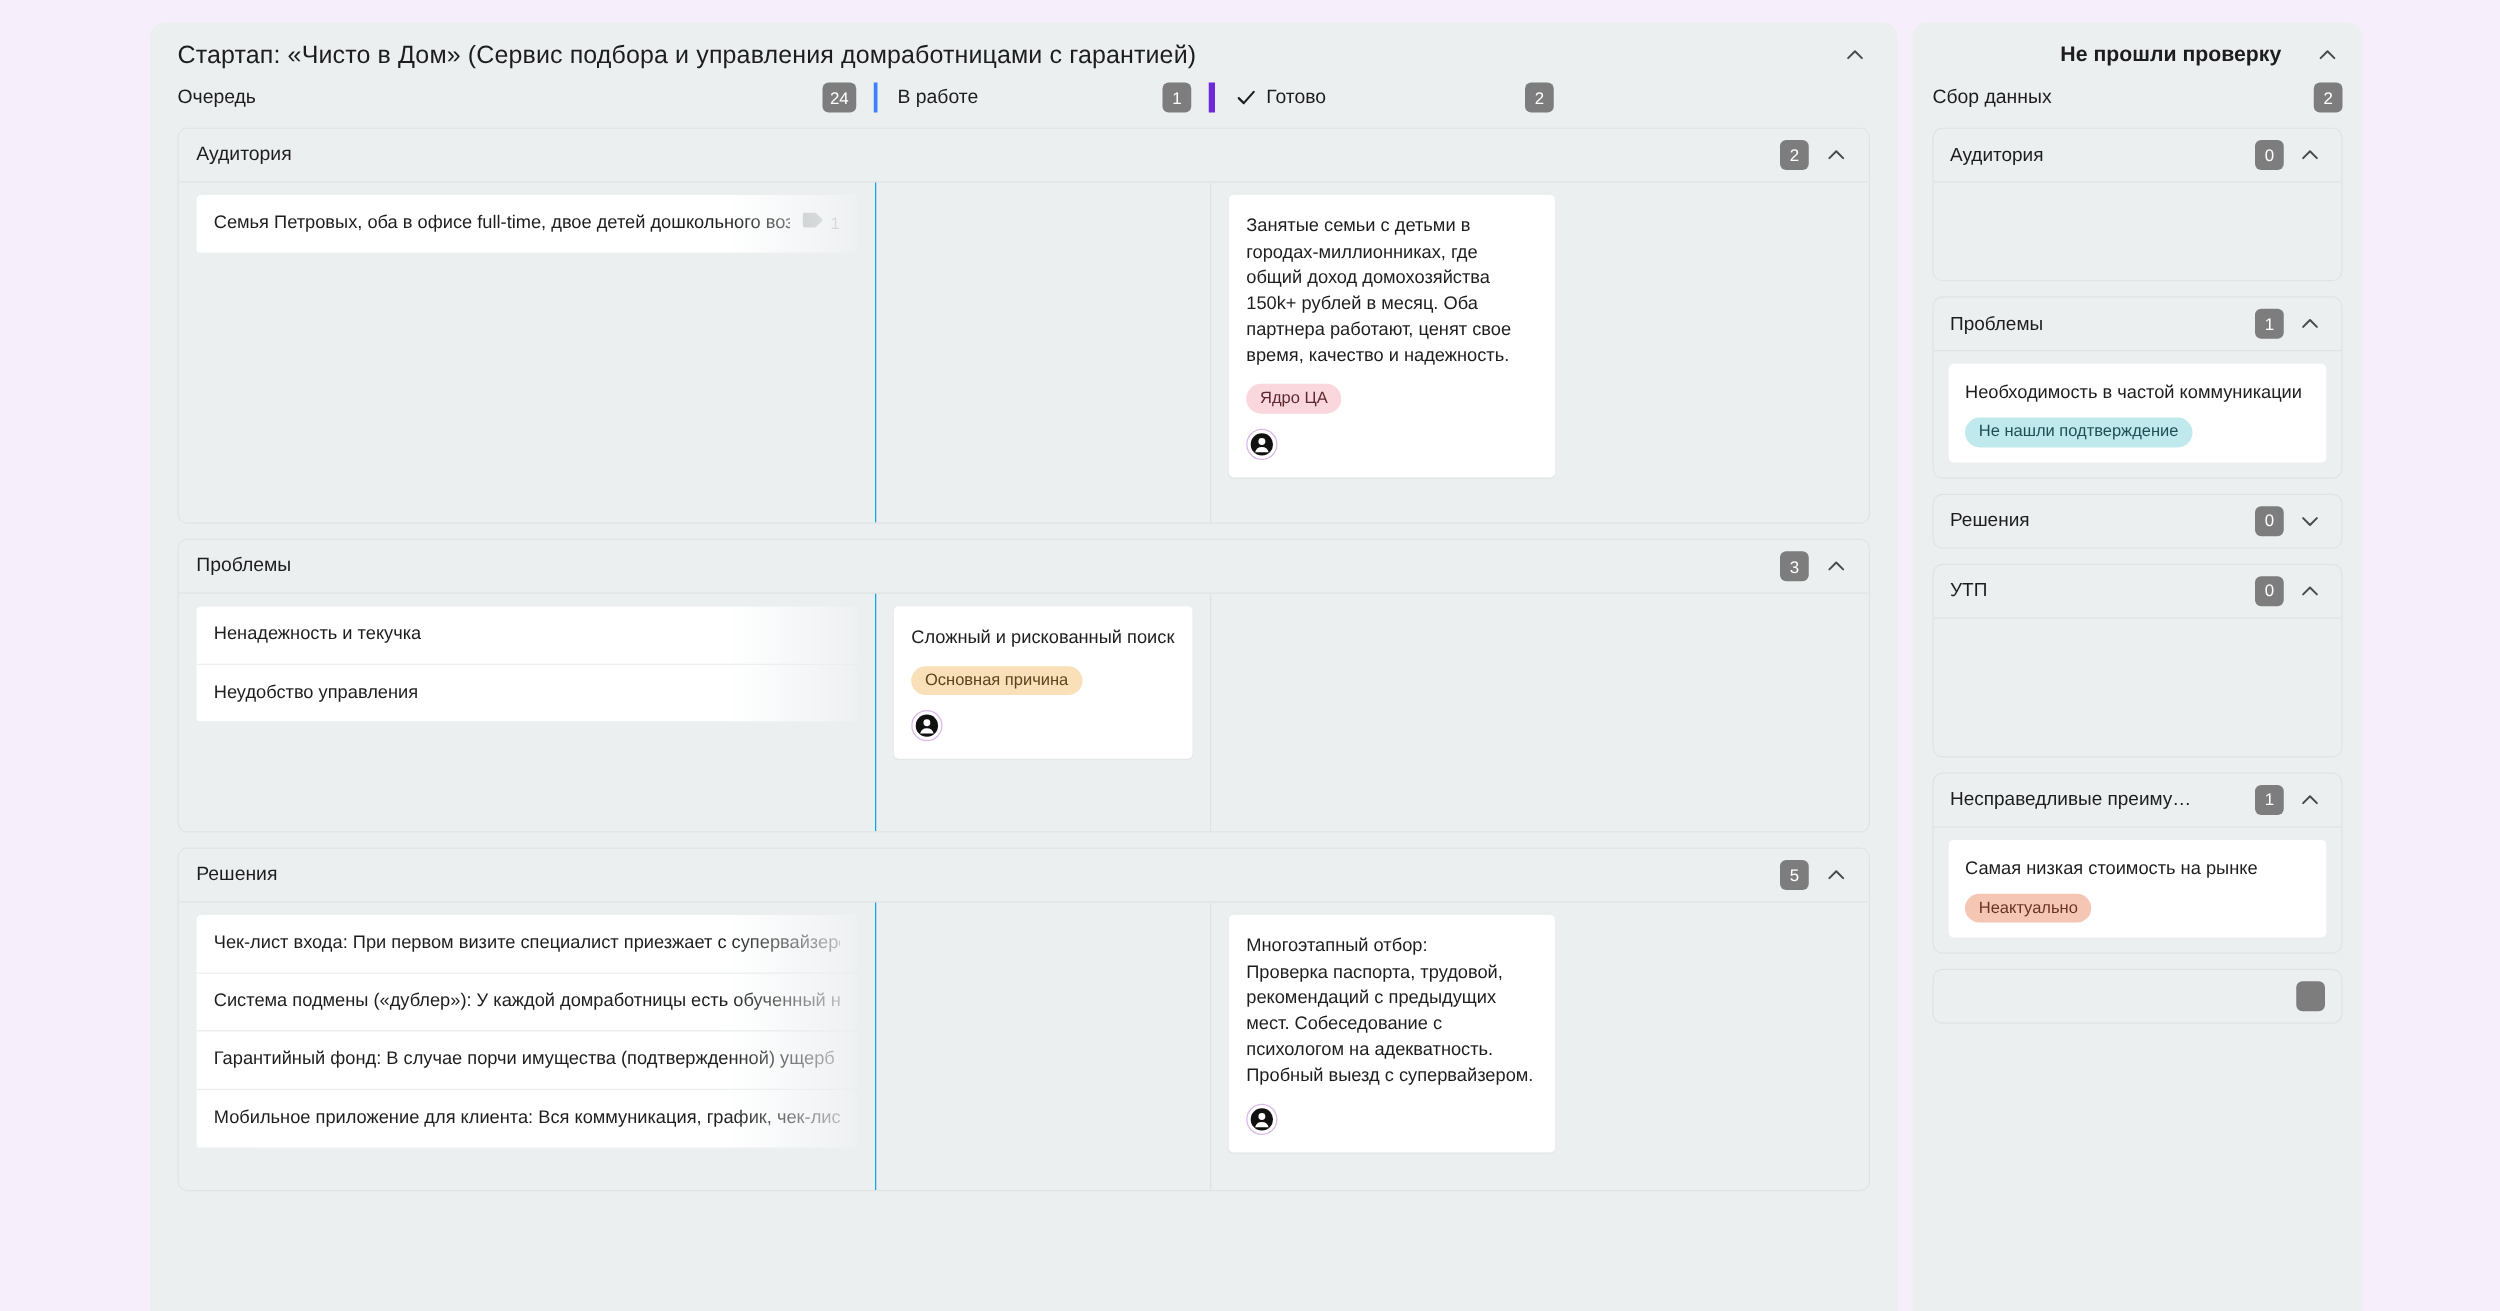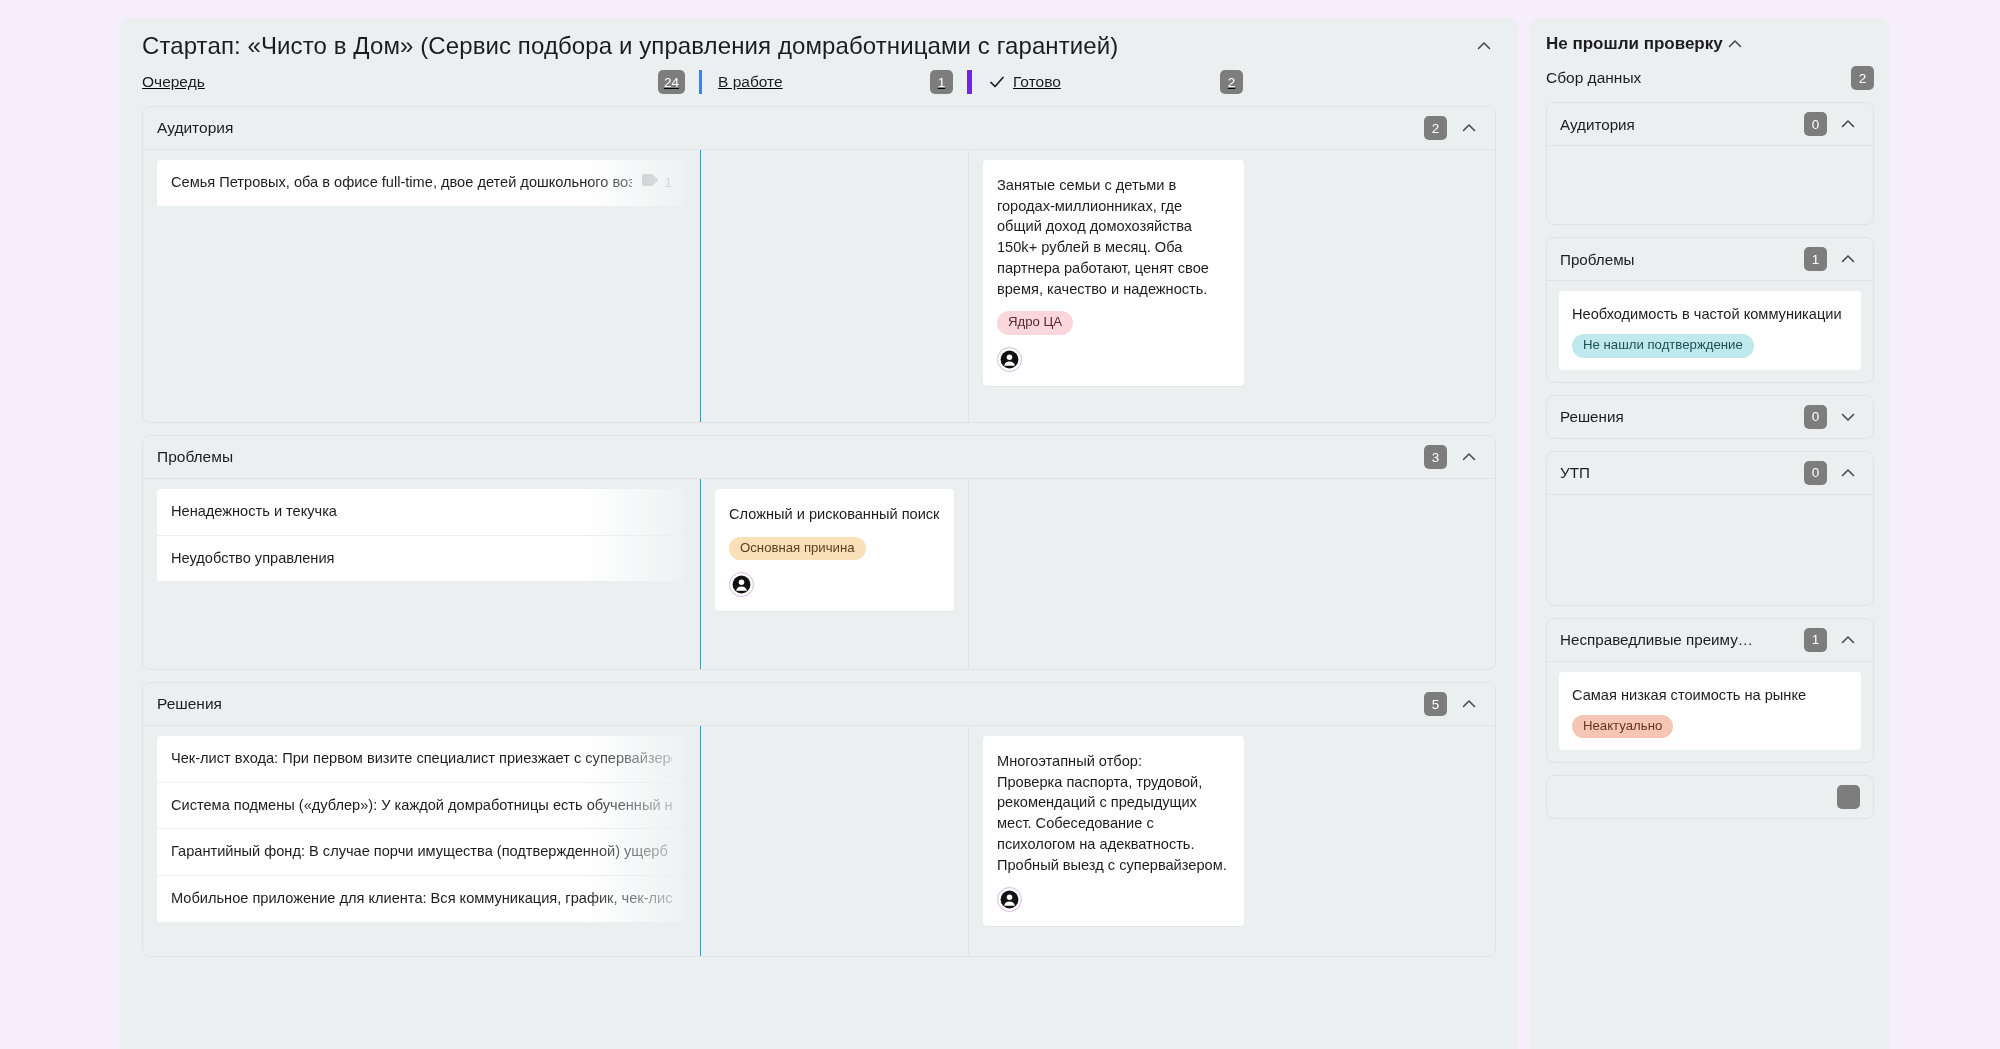--- a/index.html
+++ b/index.html
@@ -26,7 +26,7 @@
     padding: 14px 22px 10px 22px;
     flex: 0 0 auto;
   }
-  .board-title { font-size: 24px; color: #1d1d1d; font-weight: 400; letter-spacing: 0.1px;}
+  .board-title { font-size: 20px; color: #1d1d1d; font-weight: 400; letter-spacing: 0.1px;}
   .chev {
     width: 24px; height: 24px; display: inline-flex; align-items: center; justify-content: center;
     color: #4a4a4a;

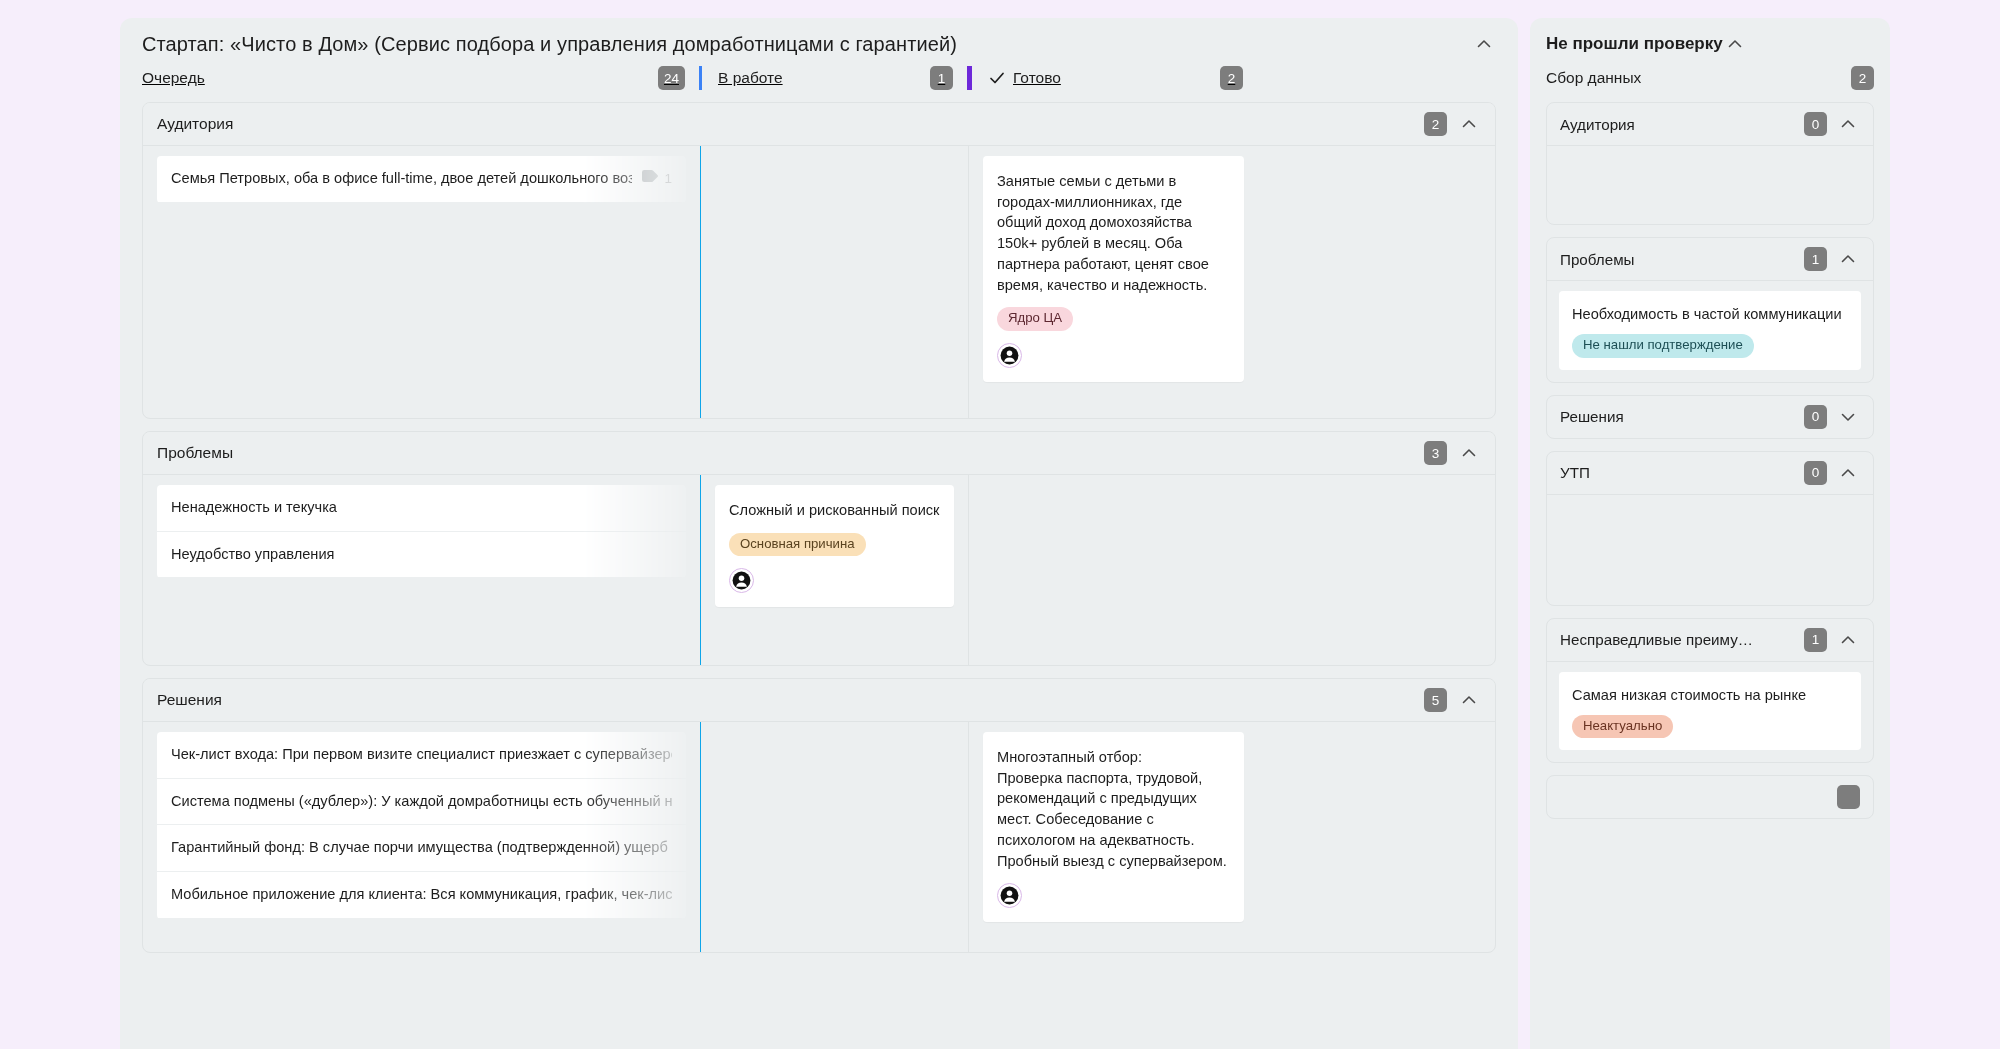--- a/index.html
+++ b/index.html
@@ -127,8 +127,9 @@
     display: flex; flex-direction: column; overflow: hidden;
   }
   .rpanel-header {
-    display: flex; align-items: center; justify-content: flex-start;
+    display: flex; align-items: center; justify-content: flex-end;
     padding: 14px 16px 8px 16px;
+    gap: 25px;
   }
   .rpanel-title { font-size: 17px; color: #1d1d1d; font-weight: 700; }
   .rsub {

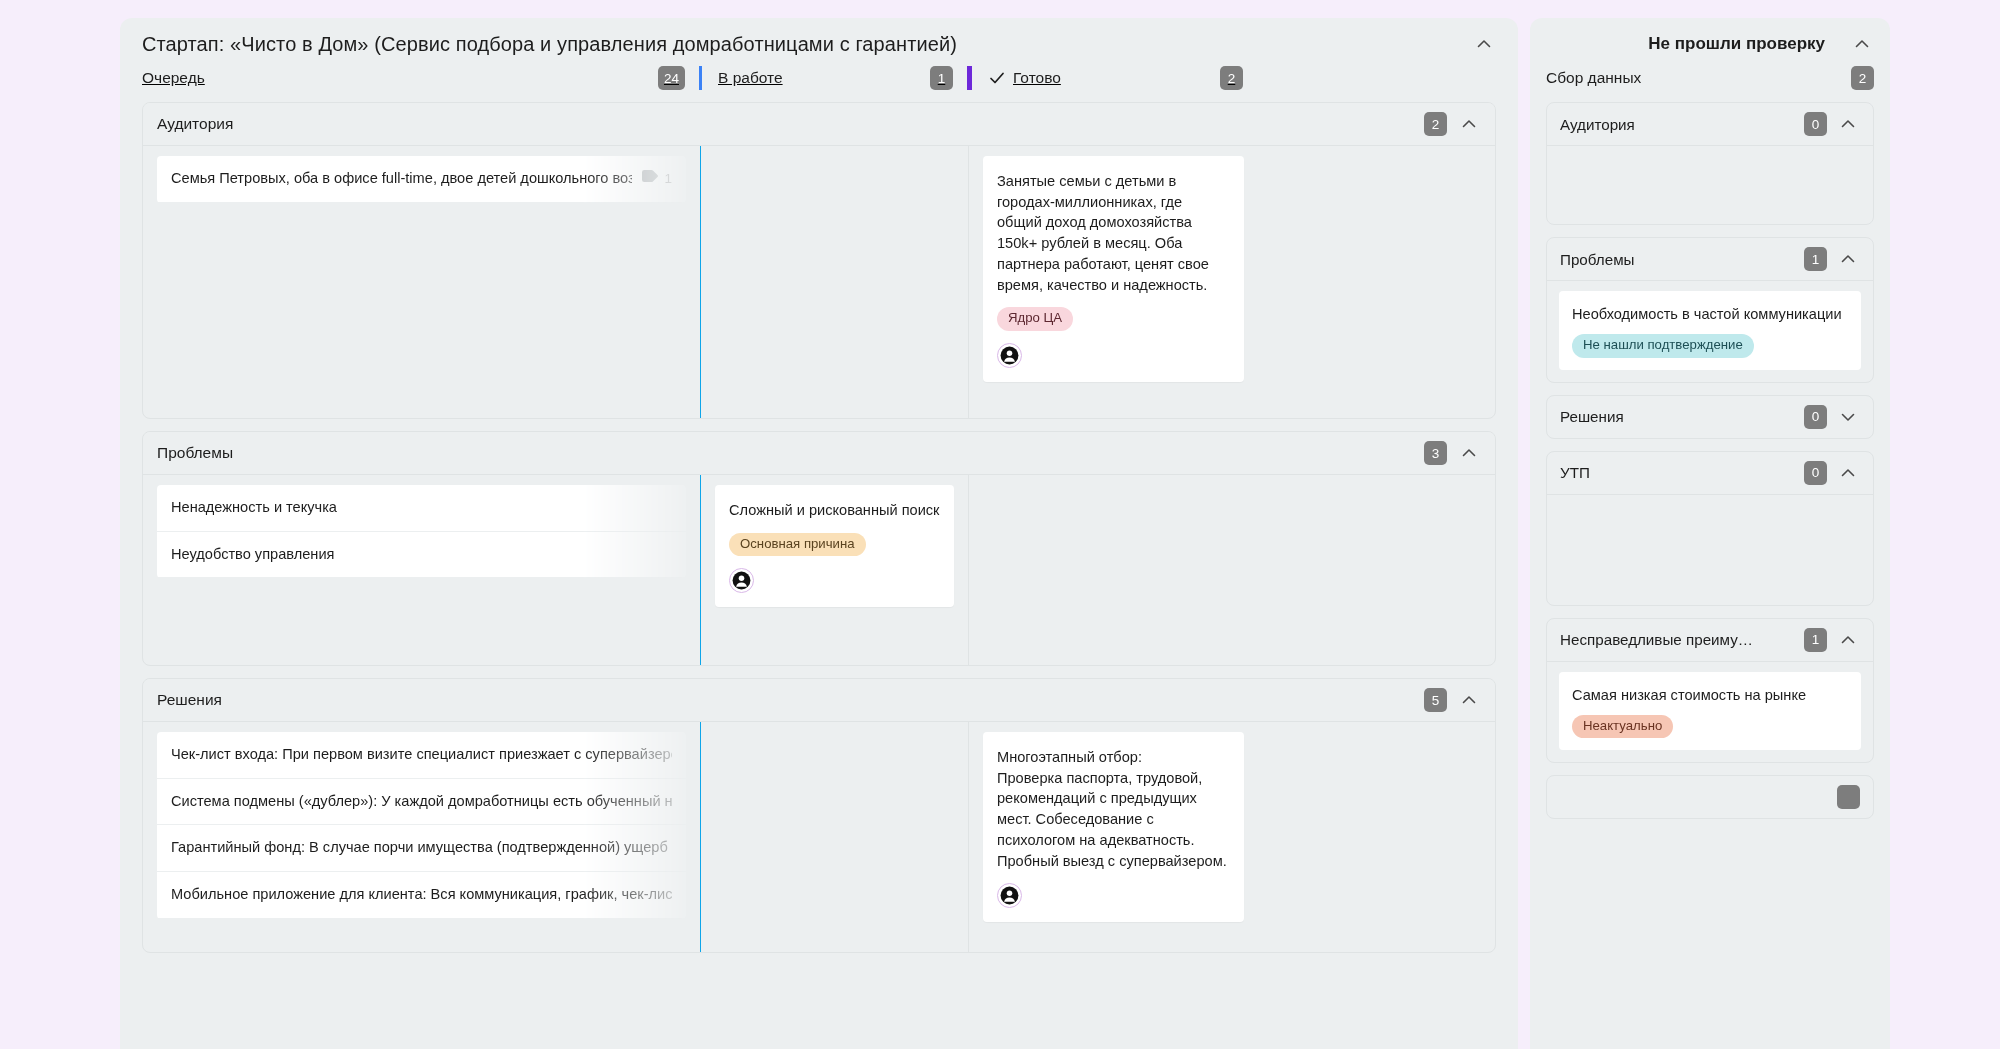--- a/index.html
+++ b/index.html
@@ -37,7 +37,6 @@
     display: flex; align-items: flex-start;
     padding: 0 22px 12px 22px;
     flex: 0 0 auto;
-    text-decoration: underline;
   }
   .col-head {
     display: flex; align-items: center; justify-content: space-between;

